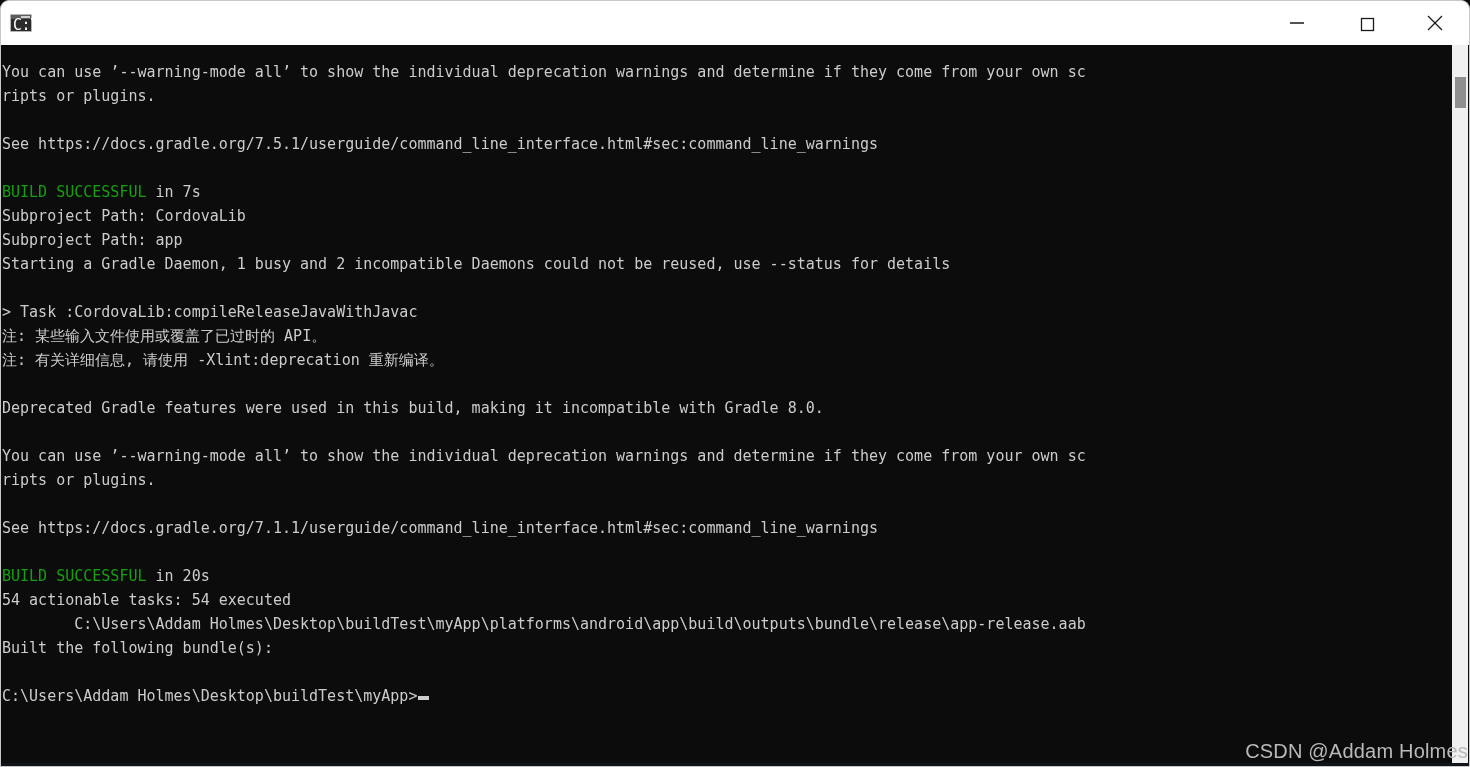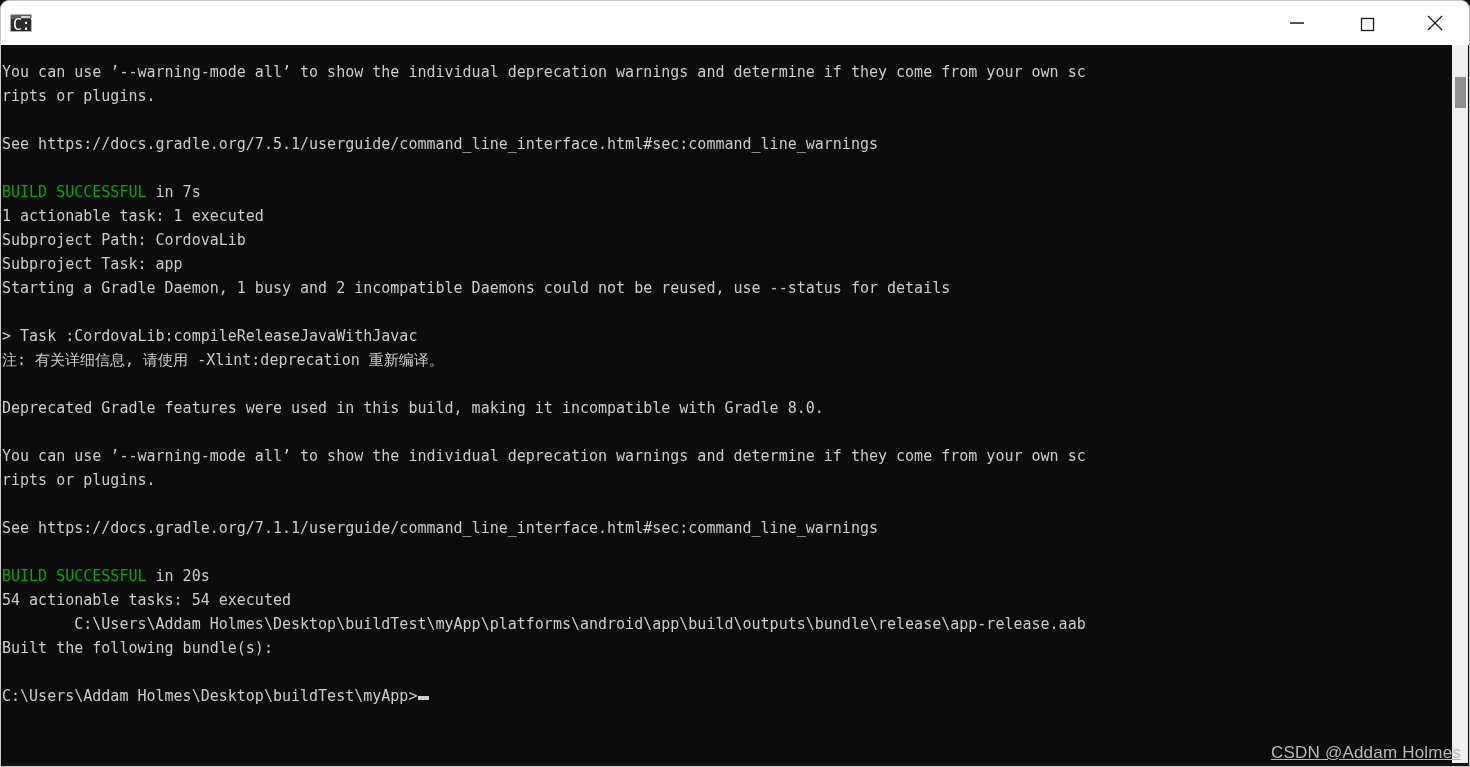--- a/index.html
+++ b/index.html
@@ -228,7 +228,6 @@
         <div class="line">See https://docs.gradle.org/7.5.1/userguide/command_line_interface.html#sec:command_line_warnings</div>
         <div class="line"></div>
         <div class="line"><span class="grn">BUILD SUCCESSFUL</span><span> in 7s</span></div>
-        <div class="line">1 actionable task: 1 executed</div>
         <div class="line">Subproject Path: CordovaLib</div>
         <div class="line">Subproject Task: app</div>
         <div class="line">Starting a Gradle Daemon, 1 busy and 2 incompatible Daemons could not be reused, use --status for details</div>

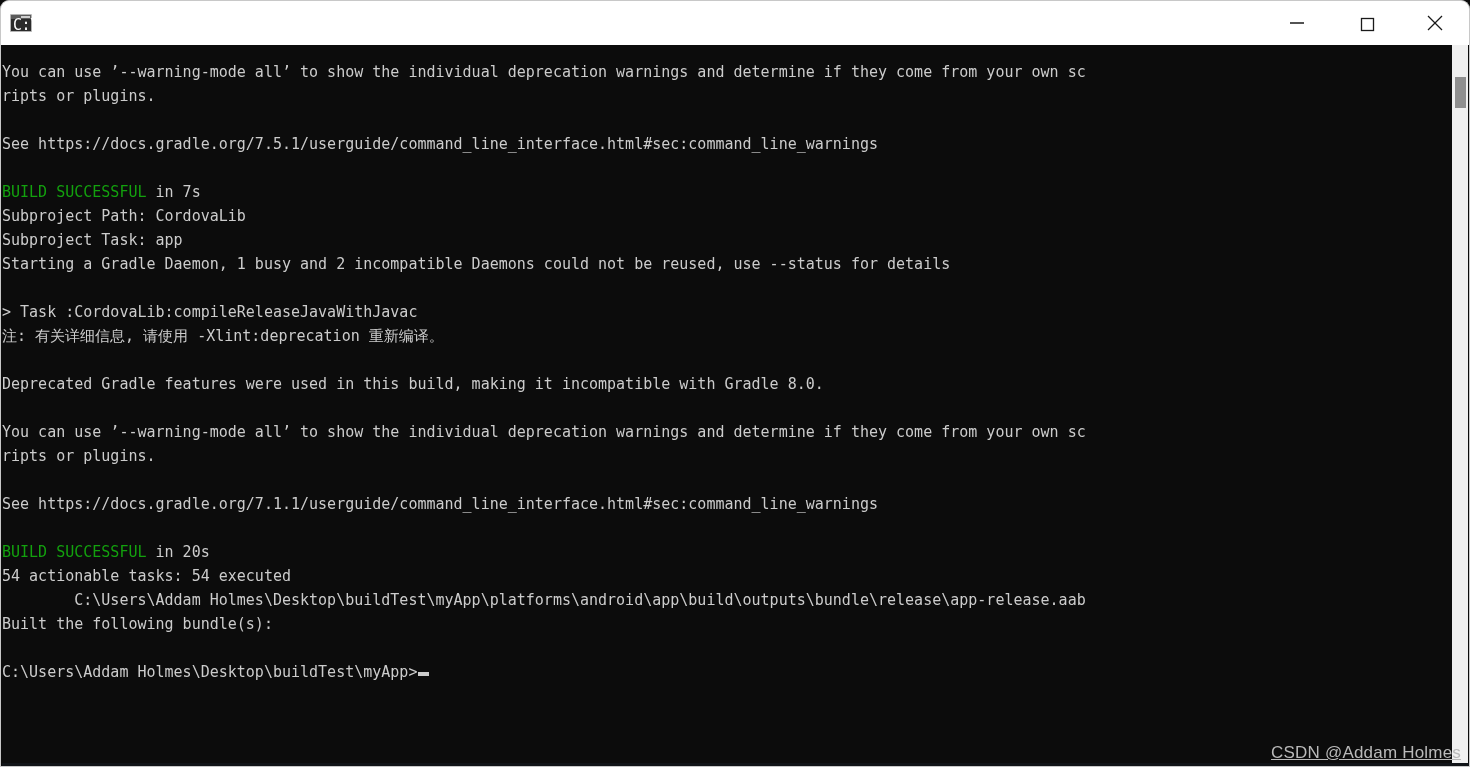--- a/index.html
+++ b/index.html
@@ -229,7 +229,7 @@
         <div class="line"></div>
         <div class="line"><span class="grn">BUILD SUCCESSFUL</span><span> in 7s</span></div>
         <div class="line">Subproject Path: CordovaLib</div>
-        <div class="line">Subproject Task: app</div>
+        <div class="line">Subproject Path: app</div>
         <div class="line">Starting a Gradle Daemon, 1 busy and 2 incompatible Daemons could not be reused, use --status for details</div>
         <div class="line"></div>
         <div class="line">&gt; Task :CordovaLib:compileReleaseJavaWithJavac</div>

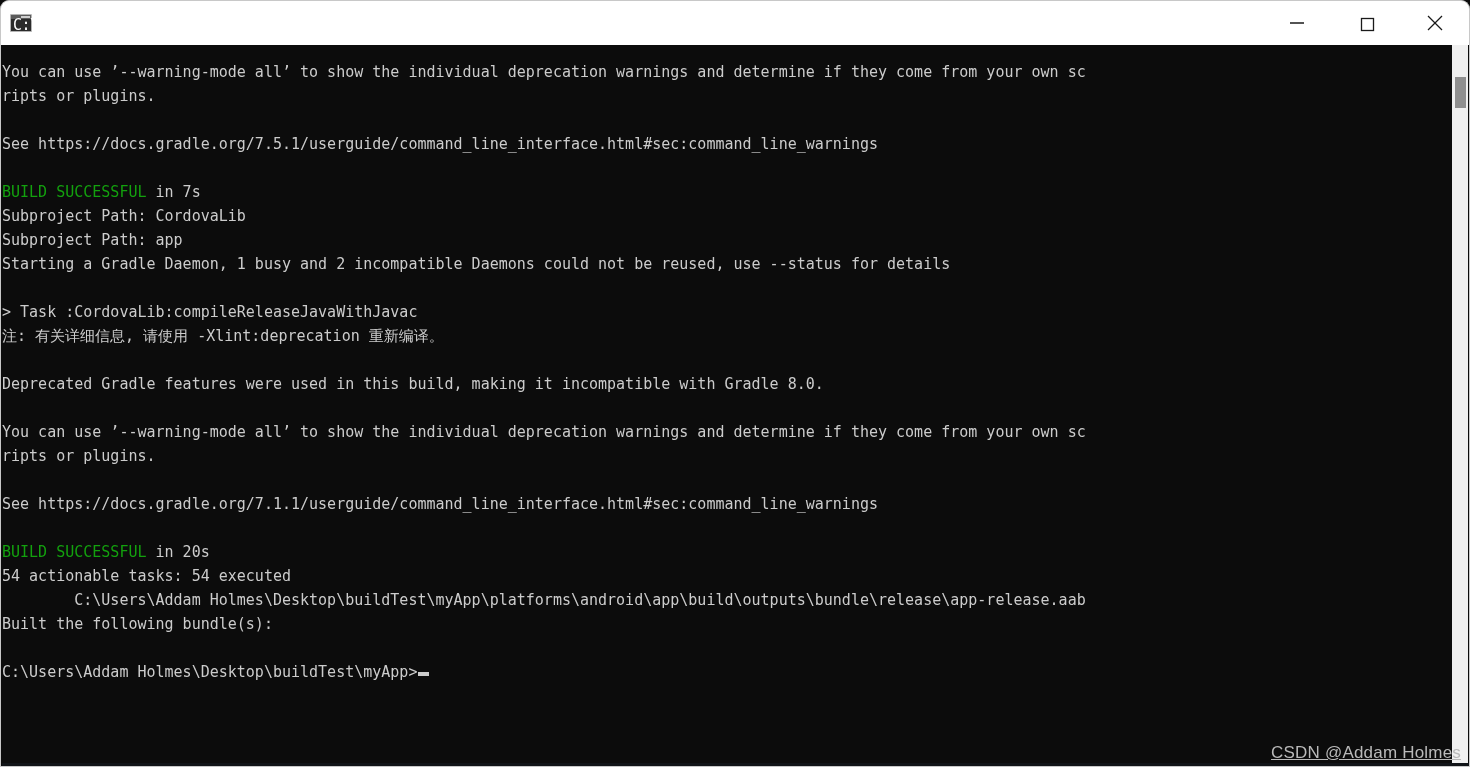--- a/index.html
+++ b/index.html
@@ -233,6 +233,7 @@
         <div class="line">Starting a Gradle Daemon, 1 busy and 2 incompatible Daemons could not be reused, use --status for details</div>
         <div class="line"></div>
         <div class="line">&gt; Task :CordovaLib:compileReleaseJavaWithJavac</div>
+        <div class="line">注: 某些输入文件使用或覆盖了已过时的 API。</div>
         <div class="line">注: 有关详细信息, 请使用 -Xlint:deprecation 重新编译。</div>
         <div class="line"></div>
         <div class="line">Deprecated Gradle features were used in this build, making it incompatible with Gradle 8.0.</div>

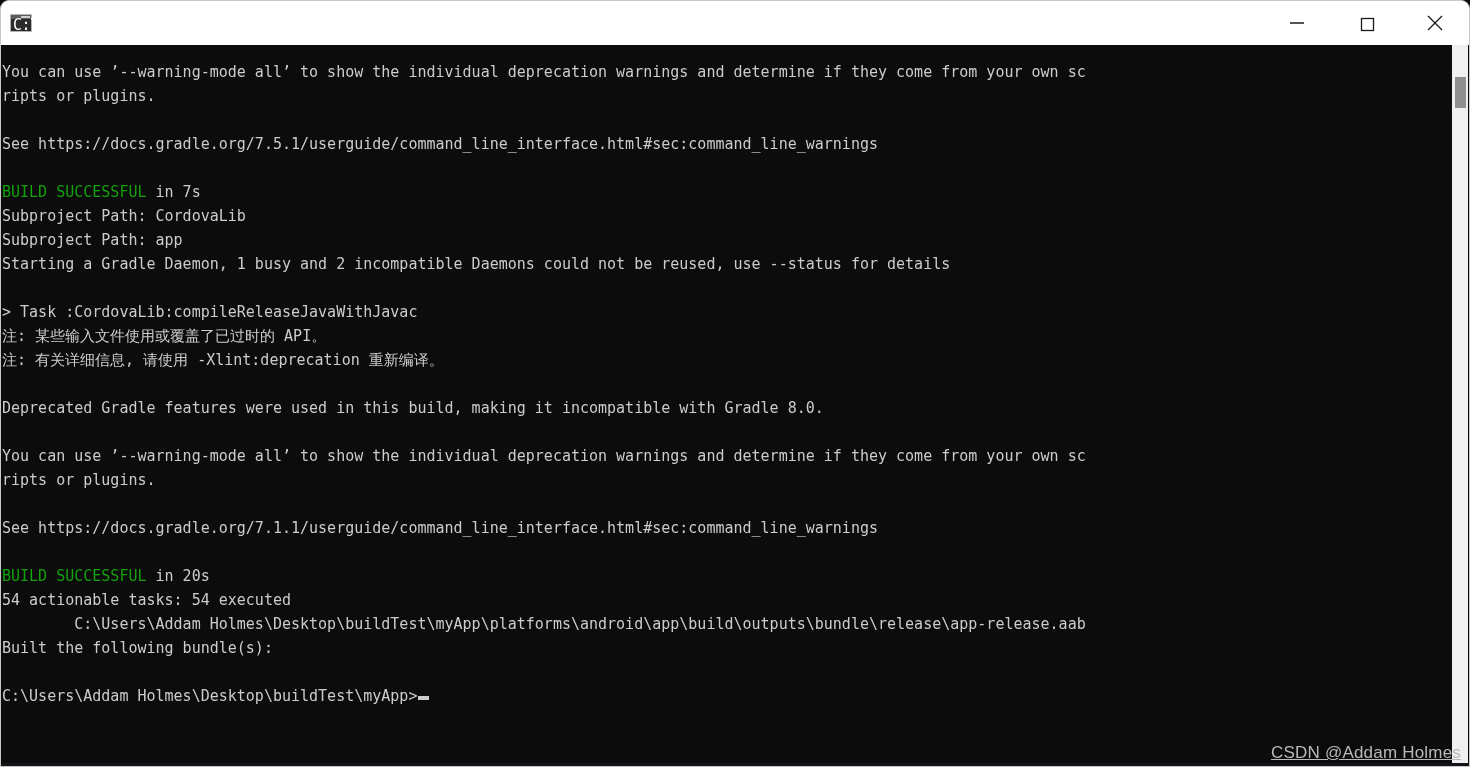--- a/index.html
+++ b/index.html
@@ -169,14 +169,13 @@
   
   .watermark {
     position: absolute;
-    right: 8px;
+    right: 1px;
     bottom: 3px;
-    font-size: 17px;
+    font-size: 20px;
     color: #b9b9b9;
     font-family: "Liberation Sans", sans-serif;
     white-space: nowrap;
     letter-spacing: 0.2px;
-    text-decoration: underline;
   }
   .bottom-strip {
     position: absolute;

